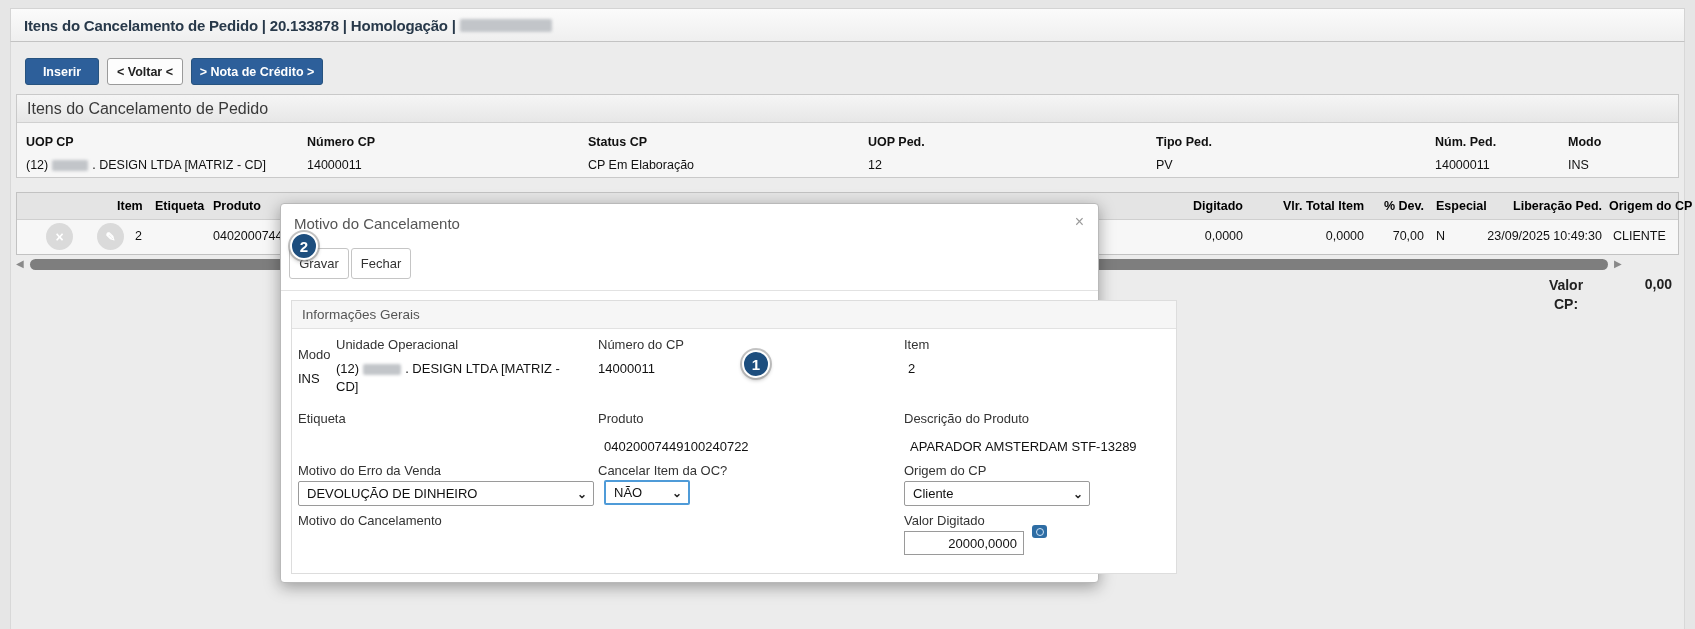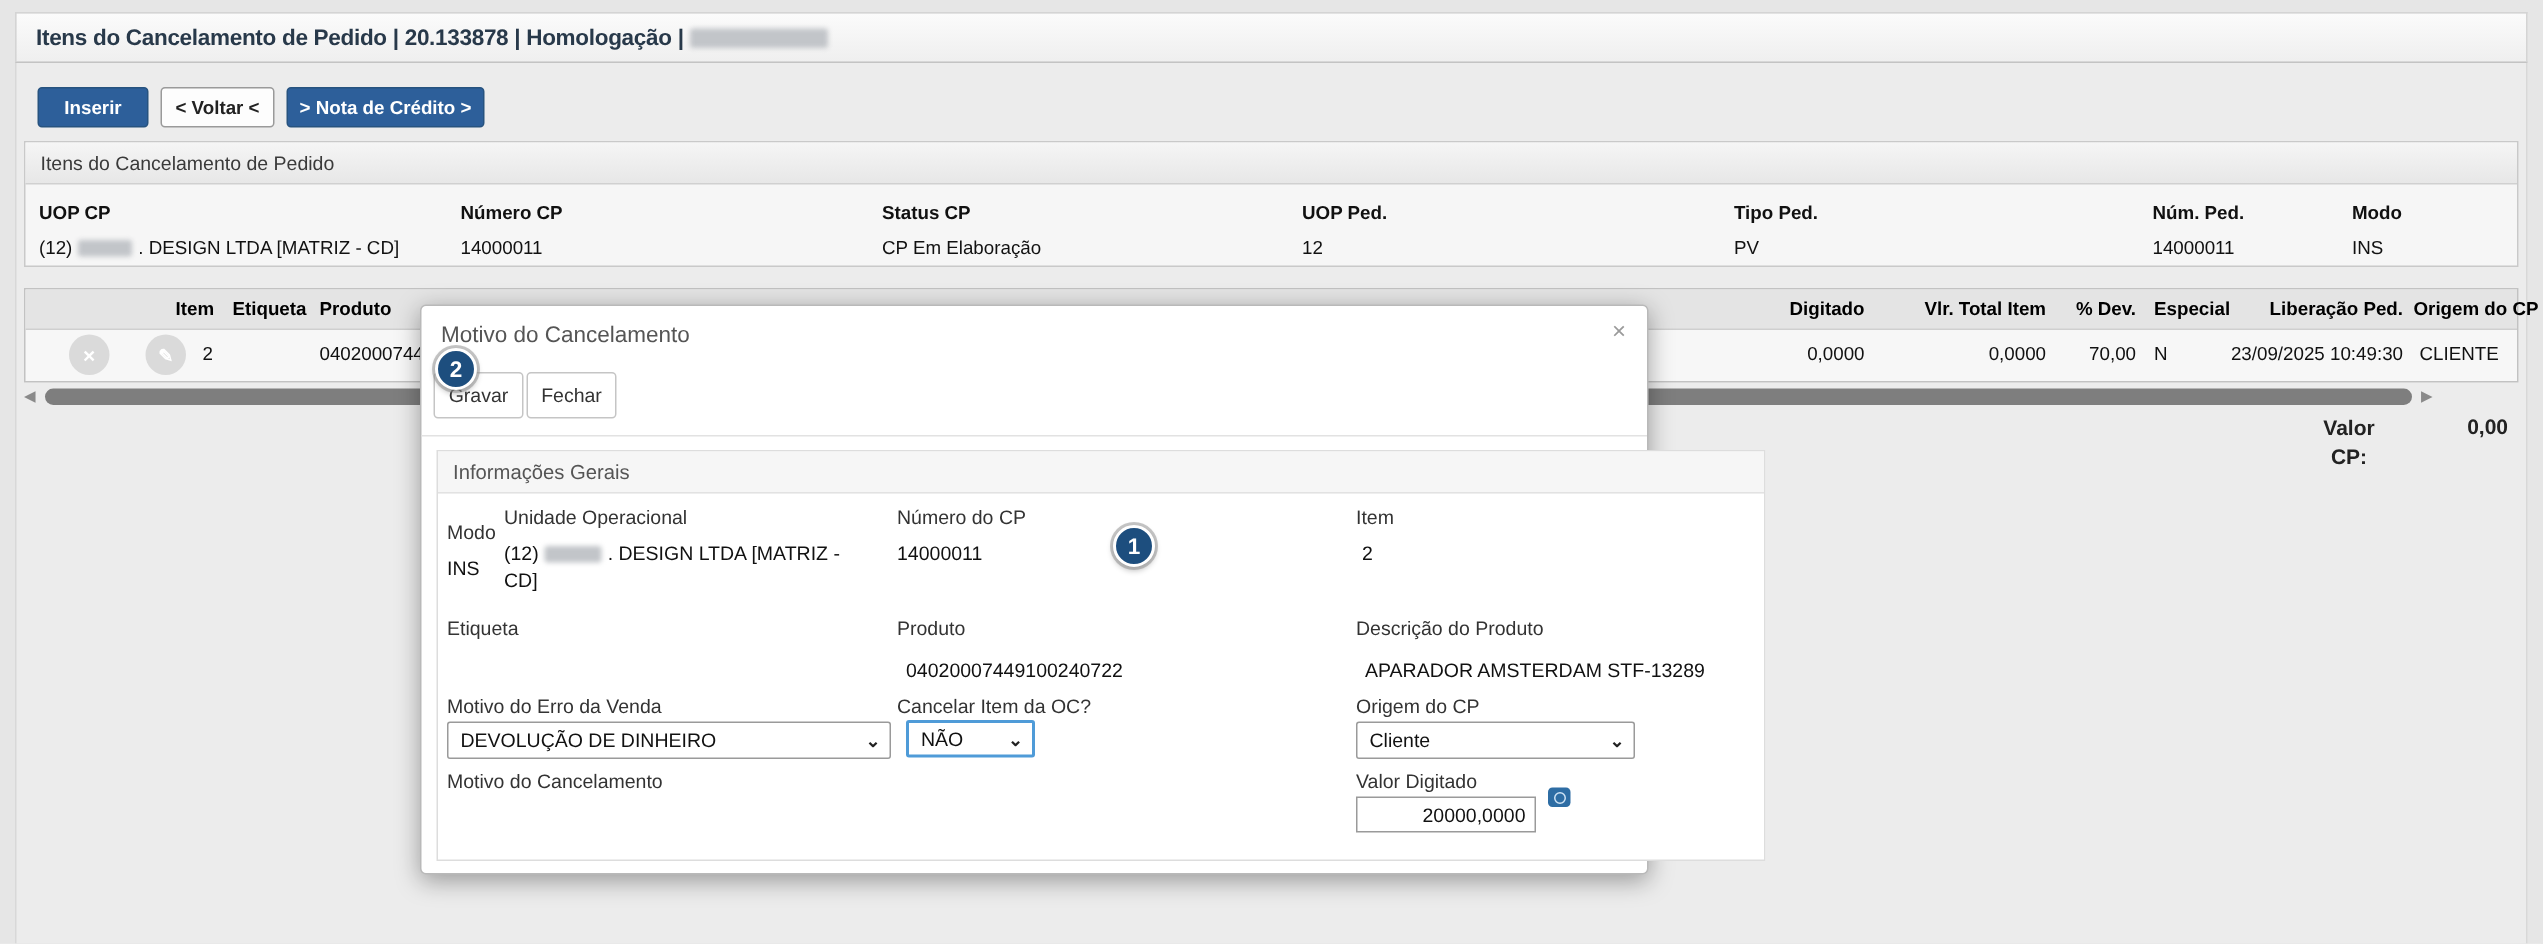--- a/index.html
+++ b/index.html
@@ -42,7 +42,7 @@
   .panel-header {
     height:28px; background:linear-gradient(#f5f5f5,#e7e7e7);
     border-bottom:1px solid #d0d0d0; display:flex; align-items:center;
-    padding-left:10px; font-size:13px; color:#3a3a3a;
+    padding-left:10px; font-size:16px; color:#3a3a3a;
   }
   .pf-label { position:absolute; top:40px; font-size:12.5px; font-weight:700; color:#111; }
   .pf-value { position:absolute; top:63px; font-size:12.5px; color:#111; }

